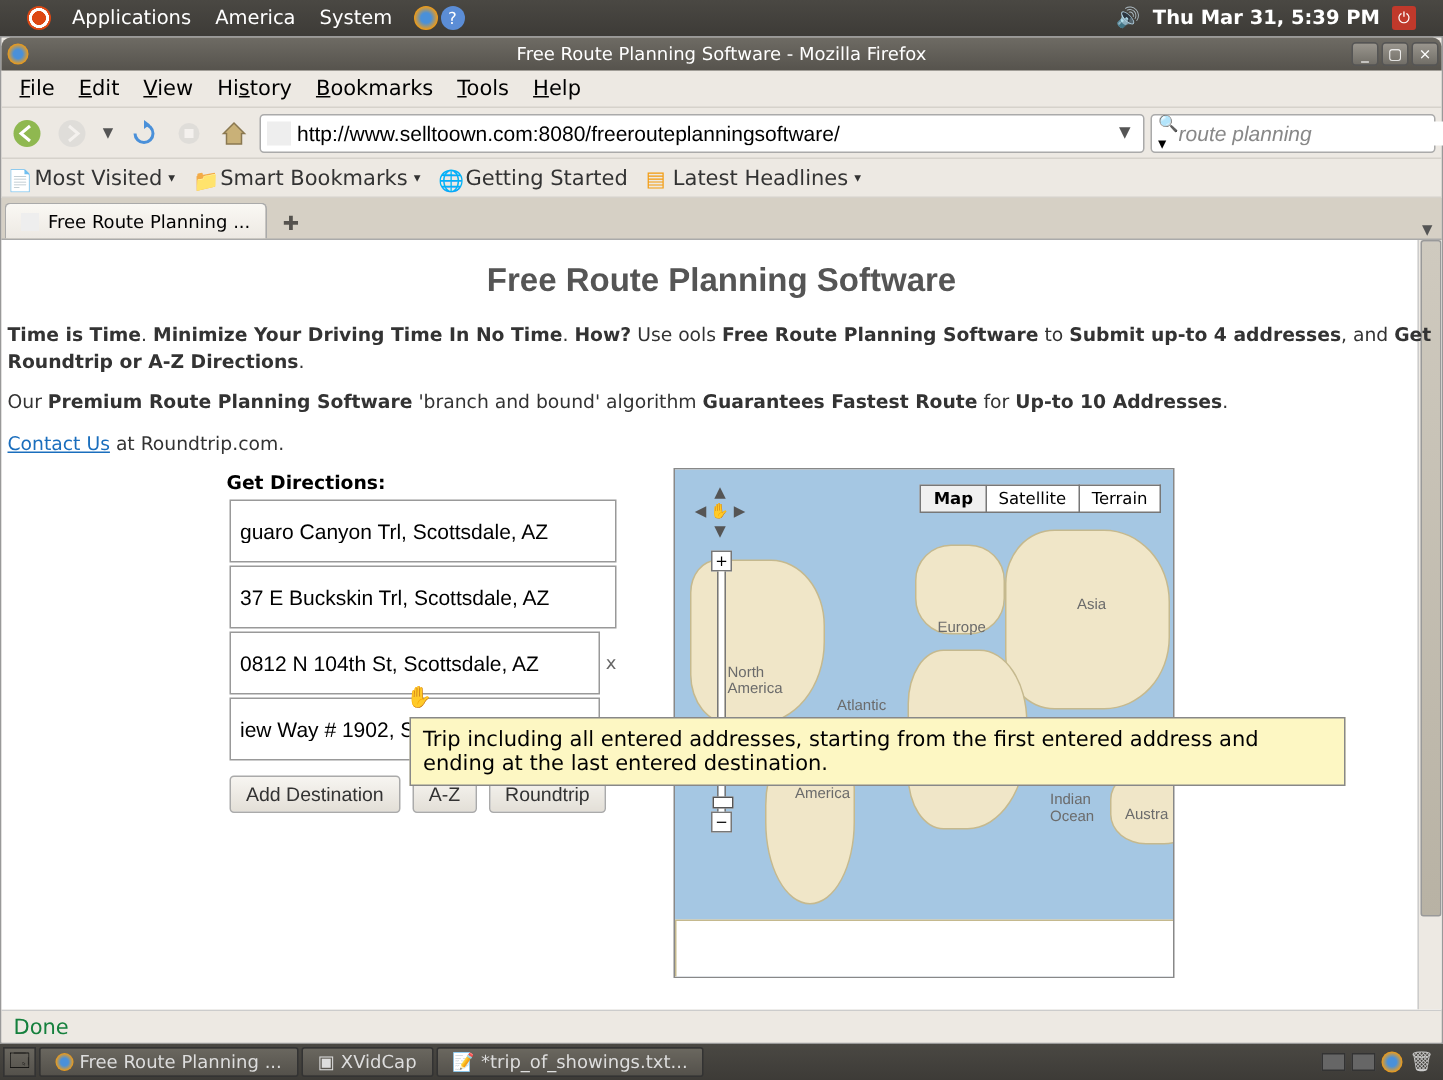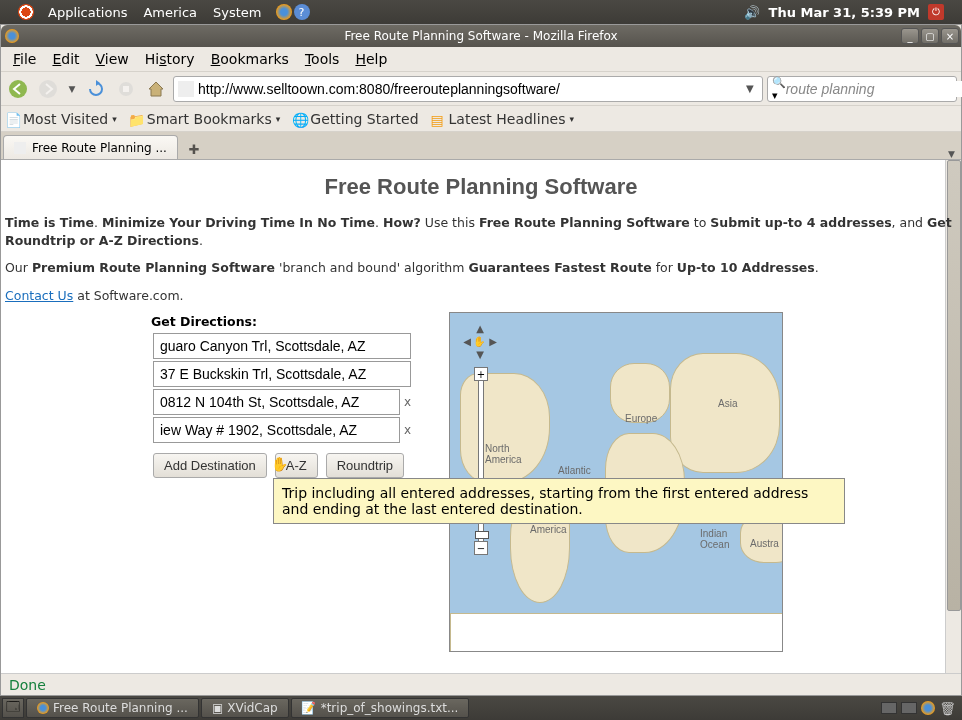--- a/index.html
+++ b/index.html
@@ -216,7 +216,7 @@
       <div class="page-title">Free Route Planning Software</div>
 
       <div class="desc">
-        <b>Time is Time</b><span>. </span><b>Minimize Your Driving Time In No Time</b><span>. </span><b>How?</b><span> Use this </span><b>Free Route Planning Software</b><span> to </span><b>Submit up-to 4 addresses</b><span>, and </span><b>Get Roundtrip or A-Z Directions</b><span>.</span>
+        <b>Time is Time</b><span>. </span><b>Minimize Your Driving Time In No Time</b><span>. </span><b>How?</b><span> Use ools </span><b>Free Route Planning Software</b><span> to </span><b>Submit up-to 4 addresses</b><span>, and </span><b>Get Roundtrip or A-Z Directions</b><span>.</span>
       </div>
       <div class="desc">
         <span>Our </span><b>Premium Route Planning Software</b><span> 'branch and bound' algorithm </span><b>Guarantees Fastest Route</b><span> for </span><b>Up-to 10 Addresses</b><span>.</span>

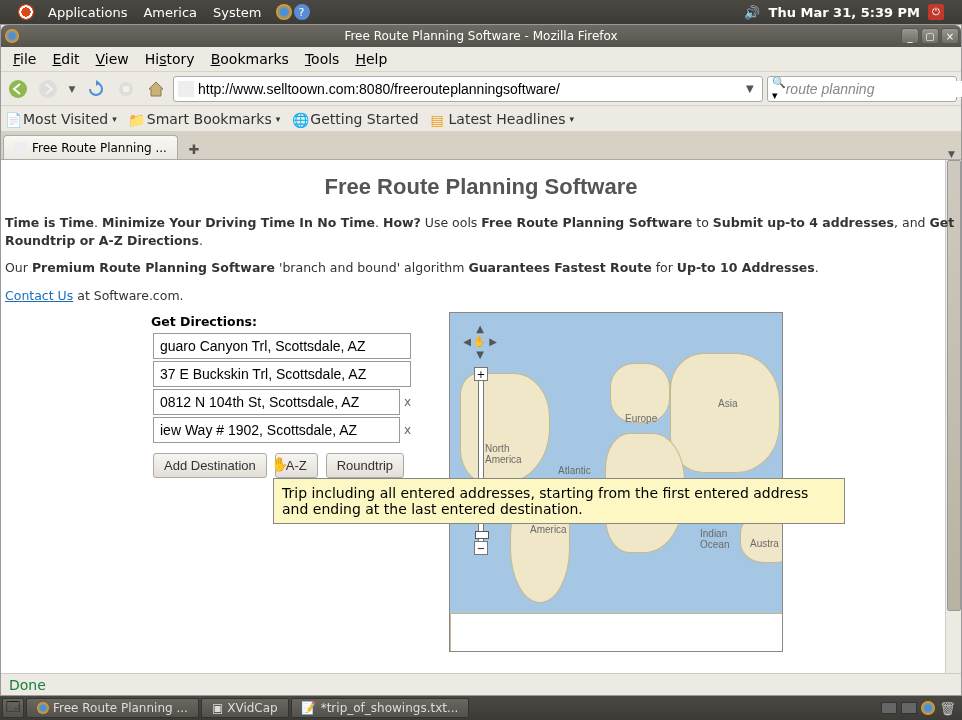--- a/index.html
+++ b/index.html
@@ -222,7 +222,7 @@
         <span>Our </span><b>Premium Route Planning Software</b><span> 'branch and bound' algorithm </span><b>Guarantees Fastest Route</b><span> for </span><b>Up-to 10 Addresses</b><span>.</span>
       </div>
       <div class="desc">
-        <span class="u">Contact Us</span><span> at Software.com.</span>
+        <span class="u">Contact Us</span><span> at Roundtrip.com.</span>
       </div>
 
       <div class="directions-section">

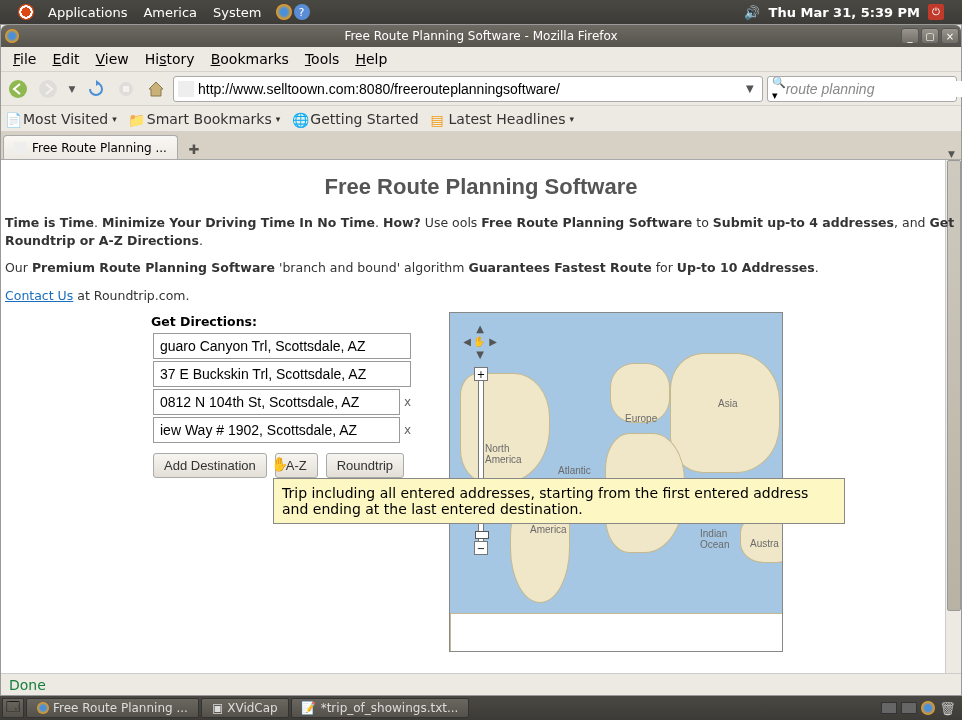--- a/index.html
+++ b/index.html
@@ -271,6 +271,11 @@
 Ocean</span>
           <span class="map-label" style="left:300px;top:225px;text-align:right;">Austra</span>
 
+          <div class="map-tabs">
+            <div class="map-tab active">Map</div>
+            <div class="map-tab">Satellite</div>
+            <div class="map-tab">Terrain</div>
+          </div>
           <div class="pan-ctrl">
             <div class="arrow" style="top:0;left:13px;">▲</div>
             <div class="arrow" style="top:13px;left:0;">◀</div>

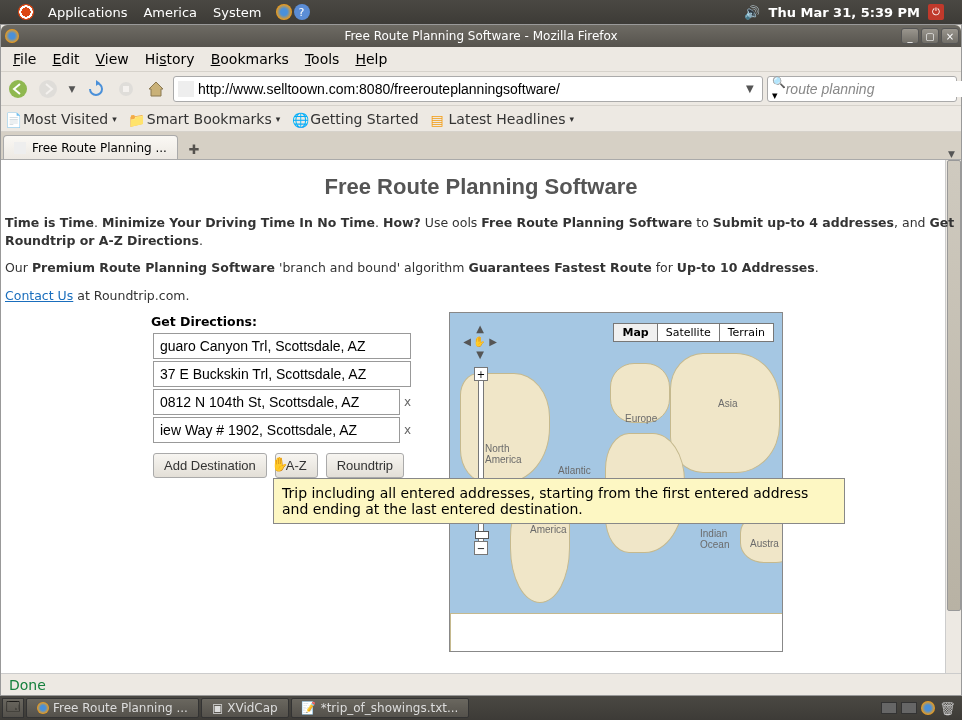--- a/index.html
+++ b/index.html
@@ -57,7 +57,7 @@
 .dir-label { font-size: 12.5px; font-weight: bold; margin-left: 146px; margin-bottom: 4px; }
 .inputs-col { margin-left: 148px; width: 258px; }
 .addr-row { display: flex; align-items: center; margin-bottom: 2px; }
-.addr-input { width: 258px; height: 26px; padding: 0 6px; font-size: 14px; border: 1px solid #999; background: #fff; }
+.addr-input { width: 258px; height: 42px; padding: 0 6px; font-size: 14px; border: 1px solid #999; background: #fff; }
 .addr-x { margin-left: 4px; color: #666; font-size: 12px; cursor: pointer; }
 .btn-row { margin-left: 148px; margin-top: 10px; display: flex; gap: 8px; }
 .gbtn { padding: 4px 10px; font-size: 13px; background: linear-gradient(#f7f5f1, #e3dfd7); border: 1px solid #aaa; border-radius: 3px; cursor: pointer; color: #333; }

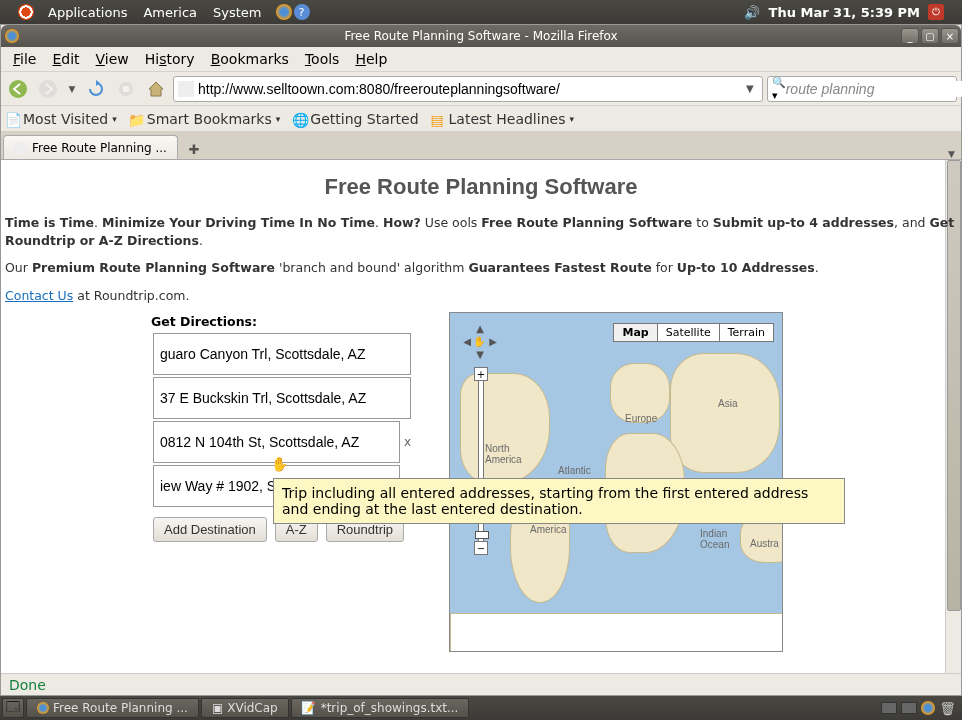--- a/index.html
+++ b/index.html
@@ -79,7 +79,7 @@
 .map-label { position: absolute; font-size: 10px; color: #6b6b6b; font-family: Arial; }
 
 
-.tooltip { position: absolute; left: 272px; top: 318px; width: 572px; background: #fdf7c3; border: 1px solid #888; padding: 6px 8px; font-size: 14px; z-index: 100; }
+.tooltip { position: absolute; left: 272px; top: 318px; width: 624px; background: #fdf7c3; border: 1px solid #888; padding: 6px 8px; font-size: 14px; z-index: 100; }
 .cursor-ptr { position: absolute; left: 270px; top: 296px; font-size: 14px; z-index: 101; }
 
 

